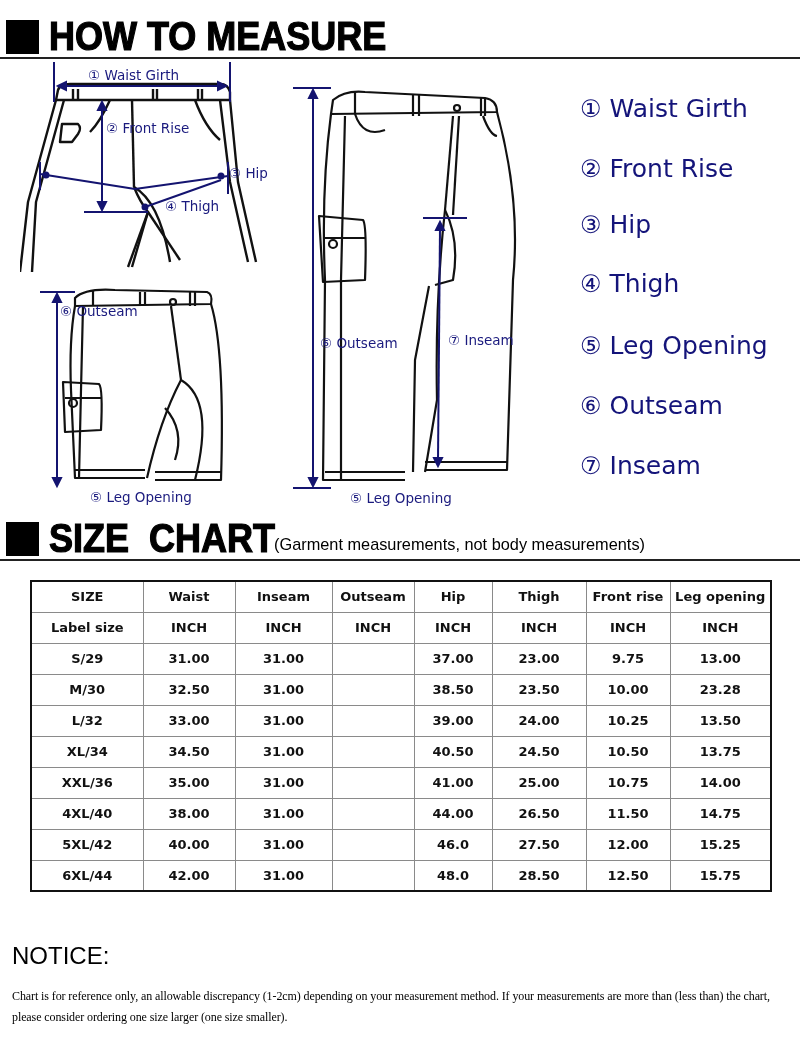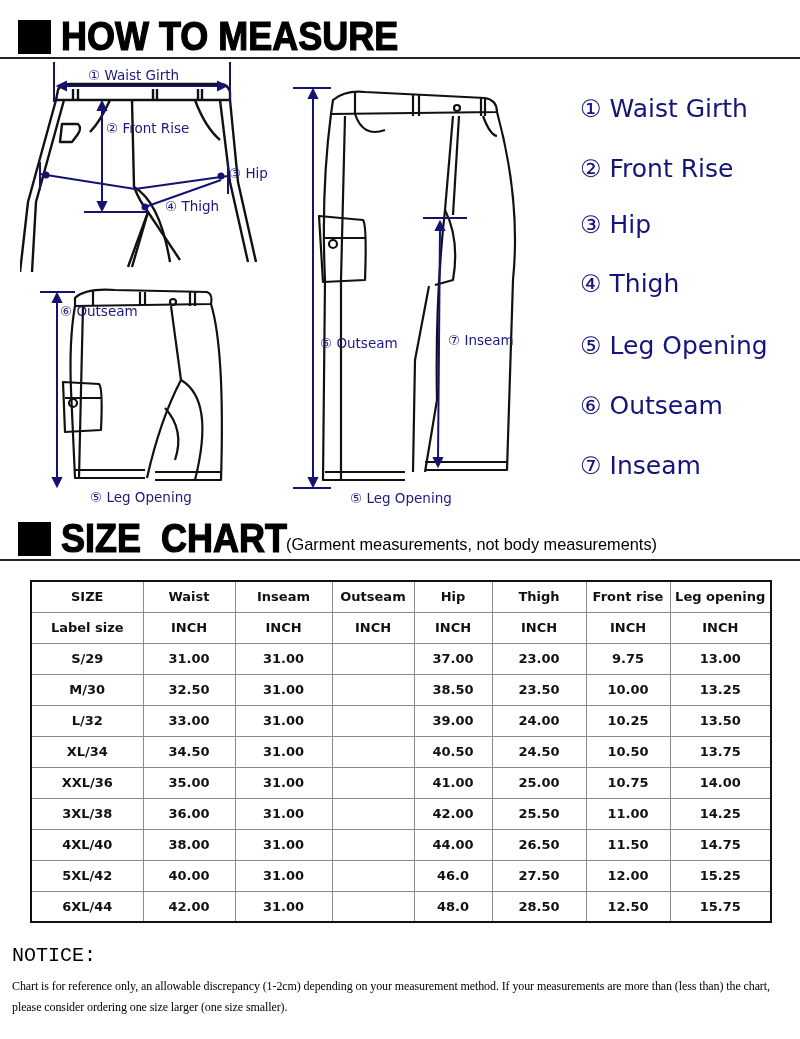--- a/index.html
+++ b/index.html
@@ -7,7 +7,7 @@
     body { position: relative; font-family: "DejaVu Sans", sans-serif; color: #000; }
 
     .section-head {
-      position: absolute; left: 12px; width: 648px;
+      position: absolute; left: 0; width: 648px;
       display: flex; align-items: flex-end;
     }
     .section-head .block {

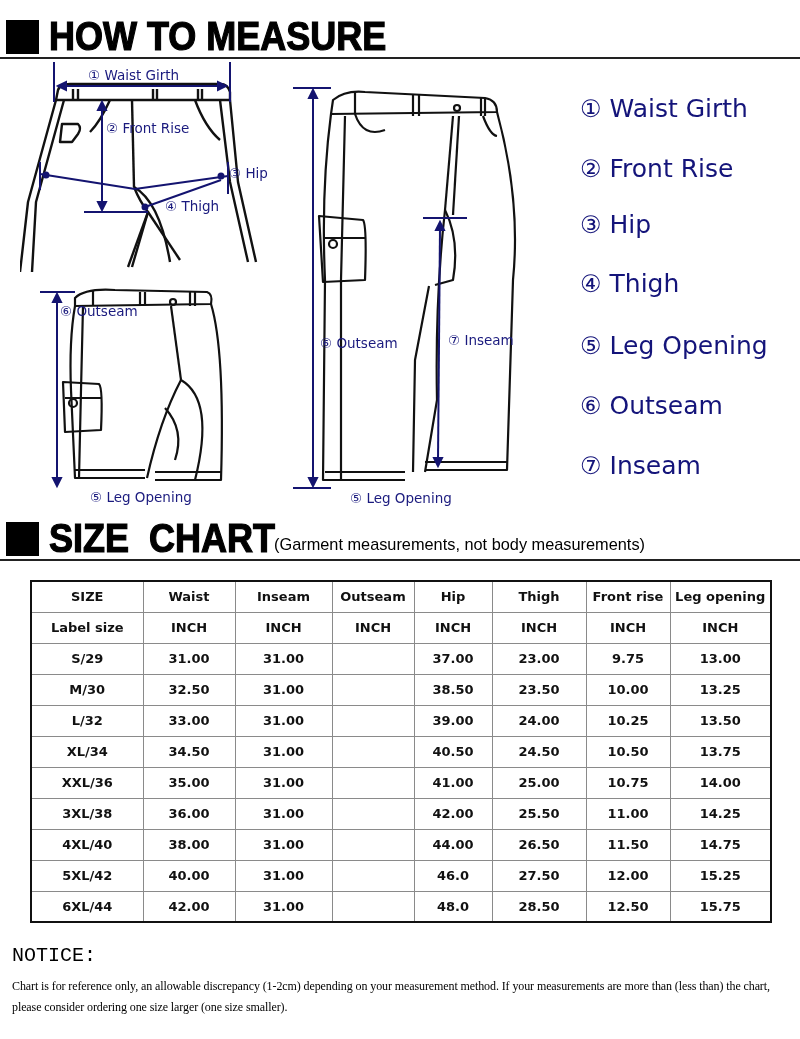--- a/index.html
+++ b/index.html
@@ -306,7 +306,7 @@
     <td>38.50</td>
     <td>23.50</td>
     <td>10.00</td>
-    <td>13.25</td>
+    <td>23.28</td>
   </tr>
   <tr>
     <td>L/32</td>

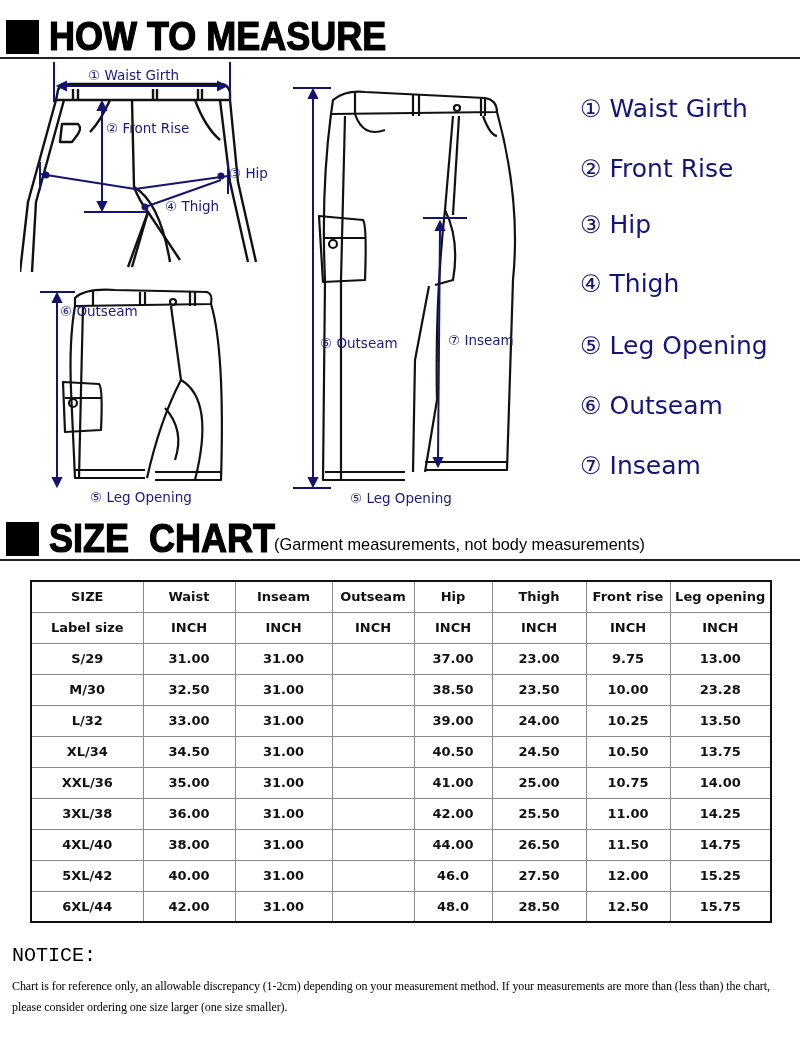--- a/index.html
+++ b/index.html
@@ -338,16 +338,6 @@
     <td>10.75</td>
     <td>14.00</td>
   </tr>
-  <tr>
-    <td>3XL/38</td>
-    <td>36.00</td>
-    <td>31.00</td>
-    <td></td>
-    <td>42.00</td>
-    <td>25.50</td>
-    <td>11.00</td>
-    <td>14.25</td>
-  </tr>
   <tr class="thick">
     <td>4XL/40</td>
     <td>38.00</td>

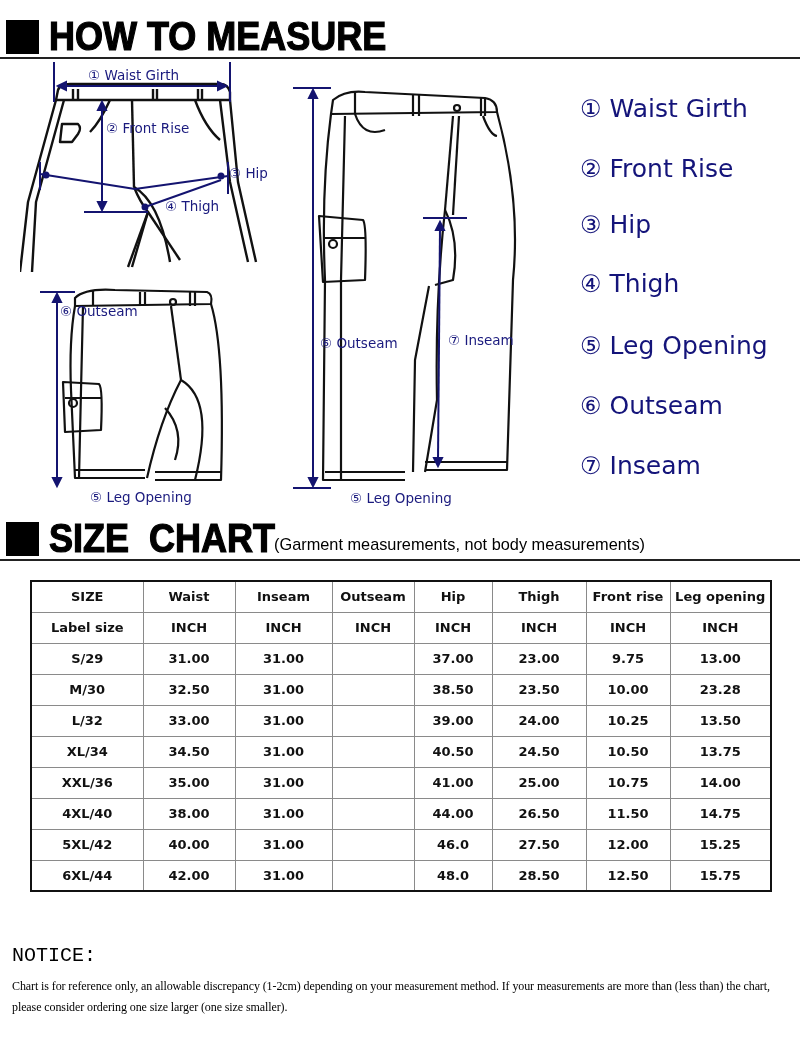--- a/index.html
+++ b/index.html
@@ -60,8 +60,8 @@
 
     .notice { position: absolute; left: 12px; top: 944px; width: 785px; }
     .notice .n-title {
-      font-family: Liberation Mono, monospace; font-size: 20px; line-height: 24px;
-      margin-bottom: 8px;
+      font-family: Liberation Sans, sans-serif; font-size: 24px; line-height: 24px;
+      margin-bottom: 18px;
     }
     .notice .n-body {
       font-family: Liberation Serif, serif; font-size: 12px; line-height: 20.5px;

